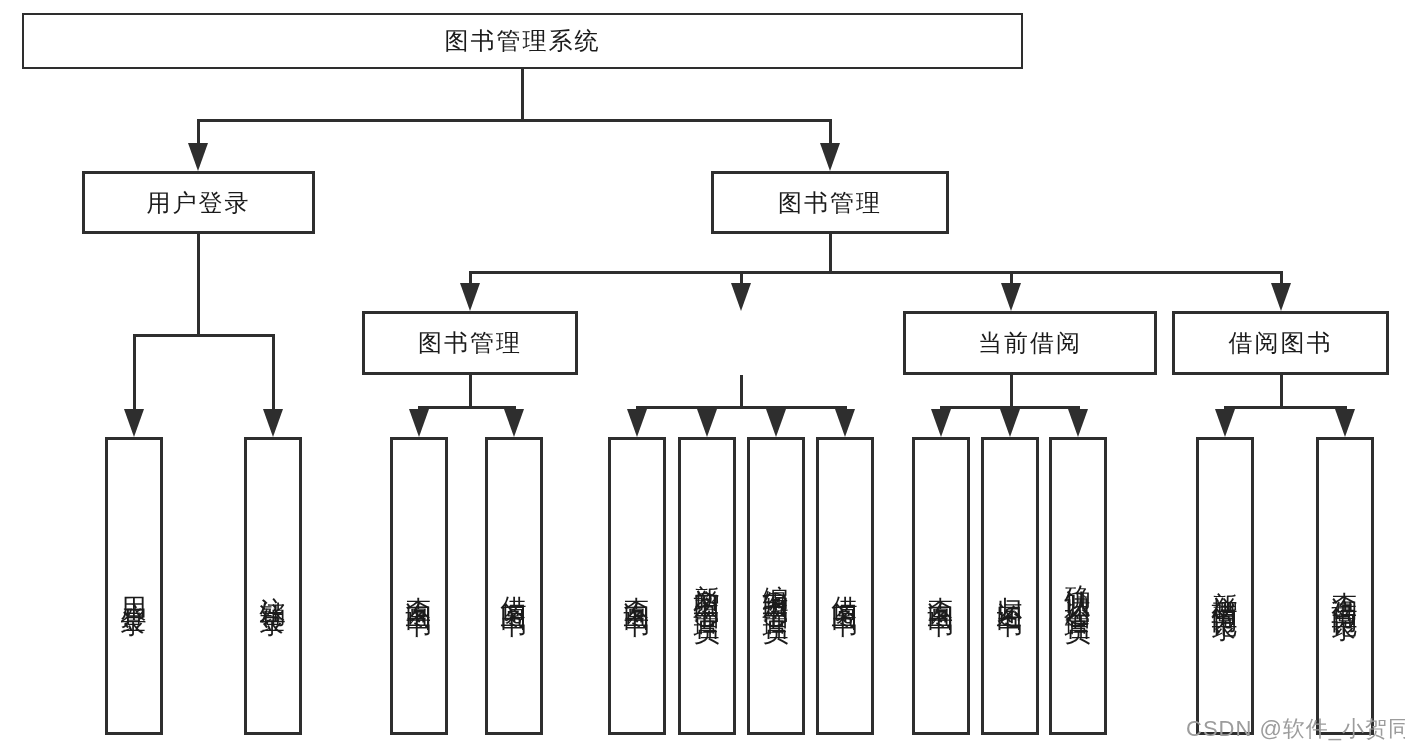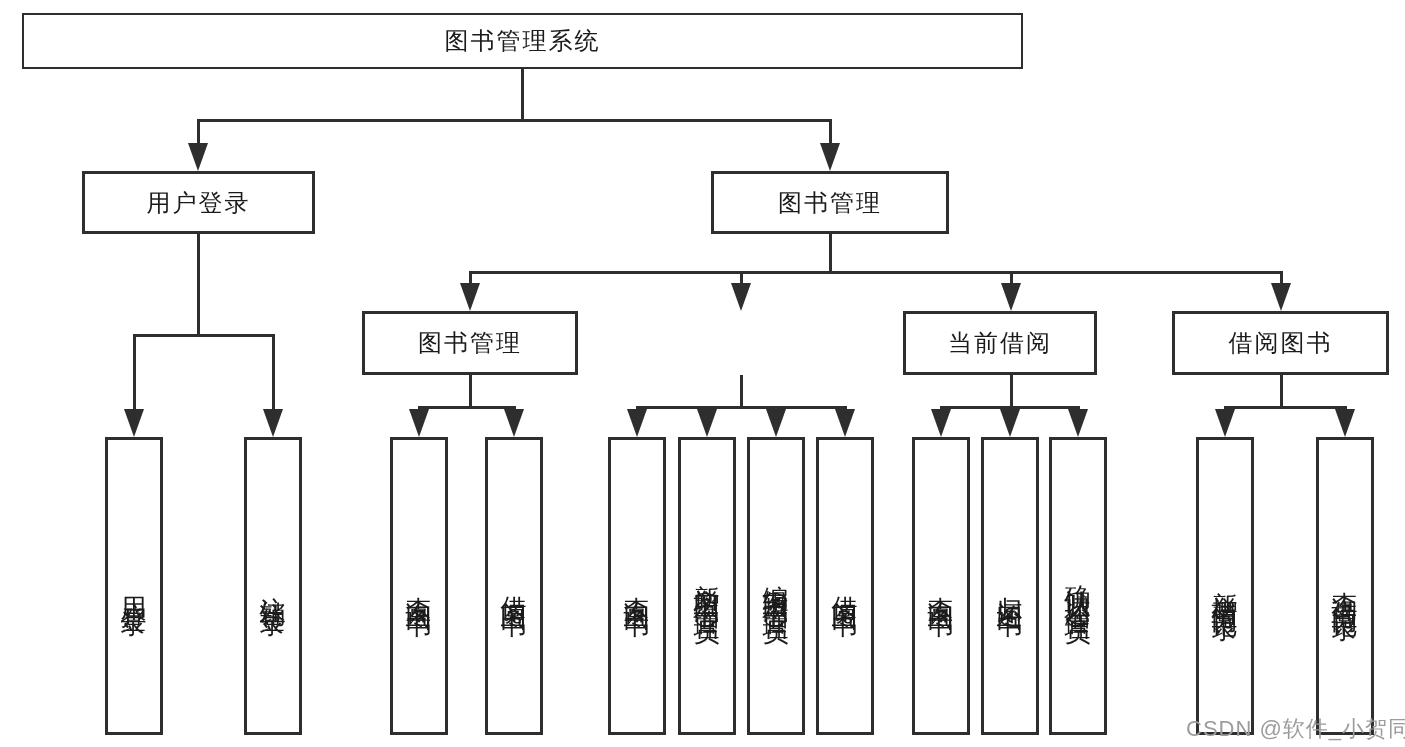--- a/index.html
+++ b/index.html
@@ -112,7 +112,7 @@
   <div class="node hnode" style="left:362px;top:311px;width:216px;height:64px">
     <span>图书管理</span>
   </div>
-  <div class="node hnode" style="left:903px;top:311px;width:194px;height:64px">
+  <div class="node hnode" style="left:903px;top:311px;width:254px;height:64px">
     <span>当前借阅</span>
   </div>
   <div class="node hnode" style="left:1172px;top:311px;width:217px;height:64px">

